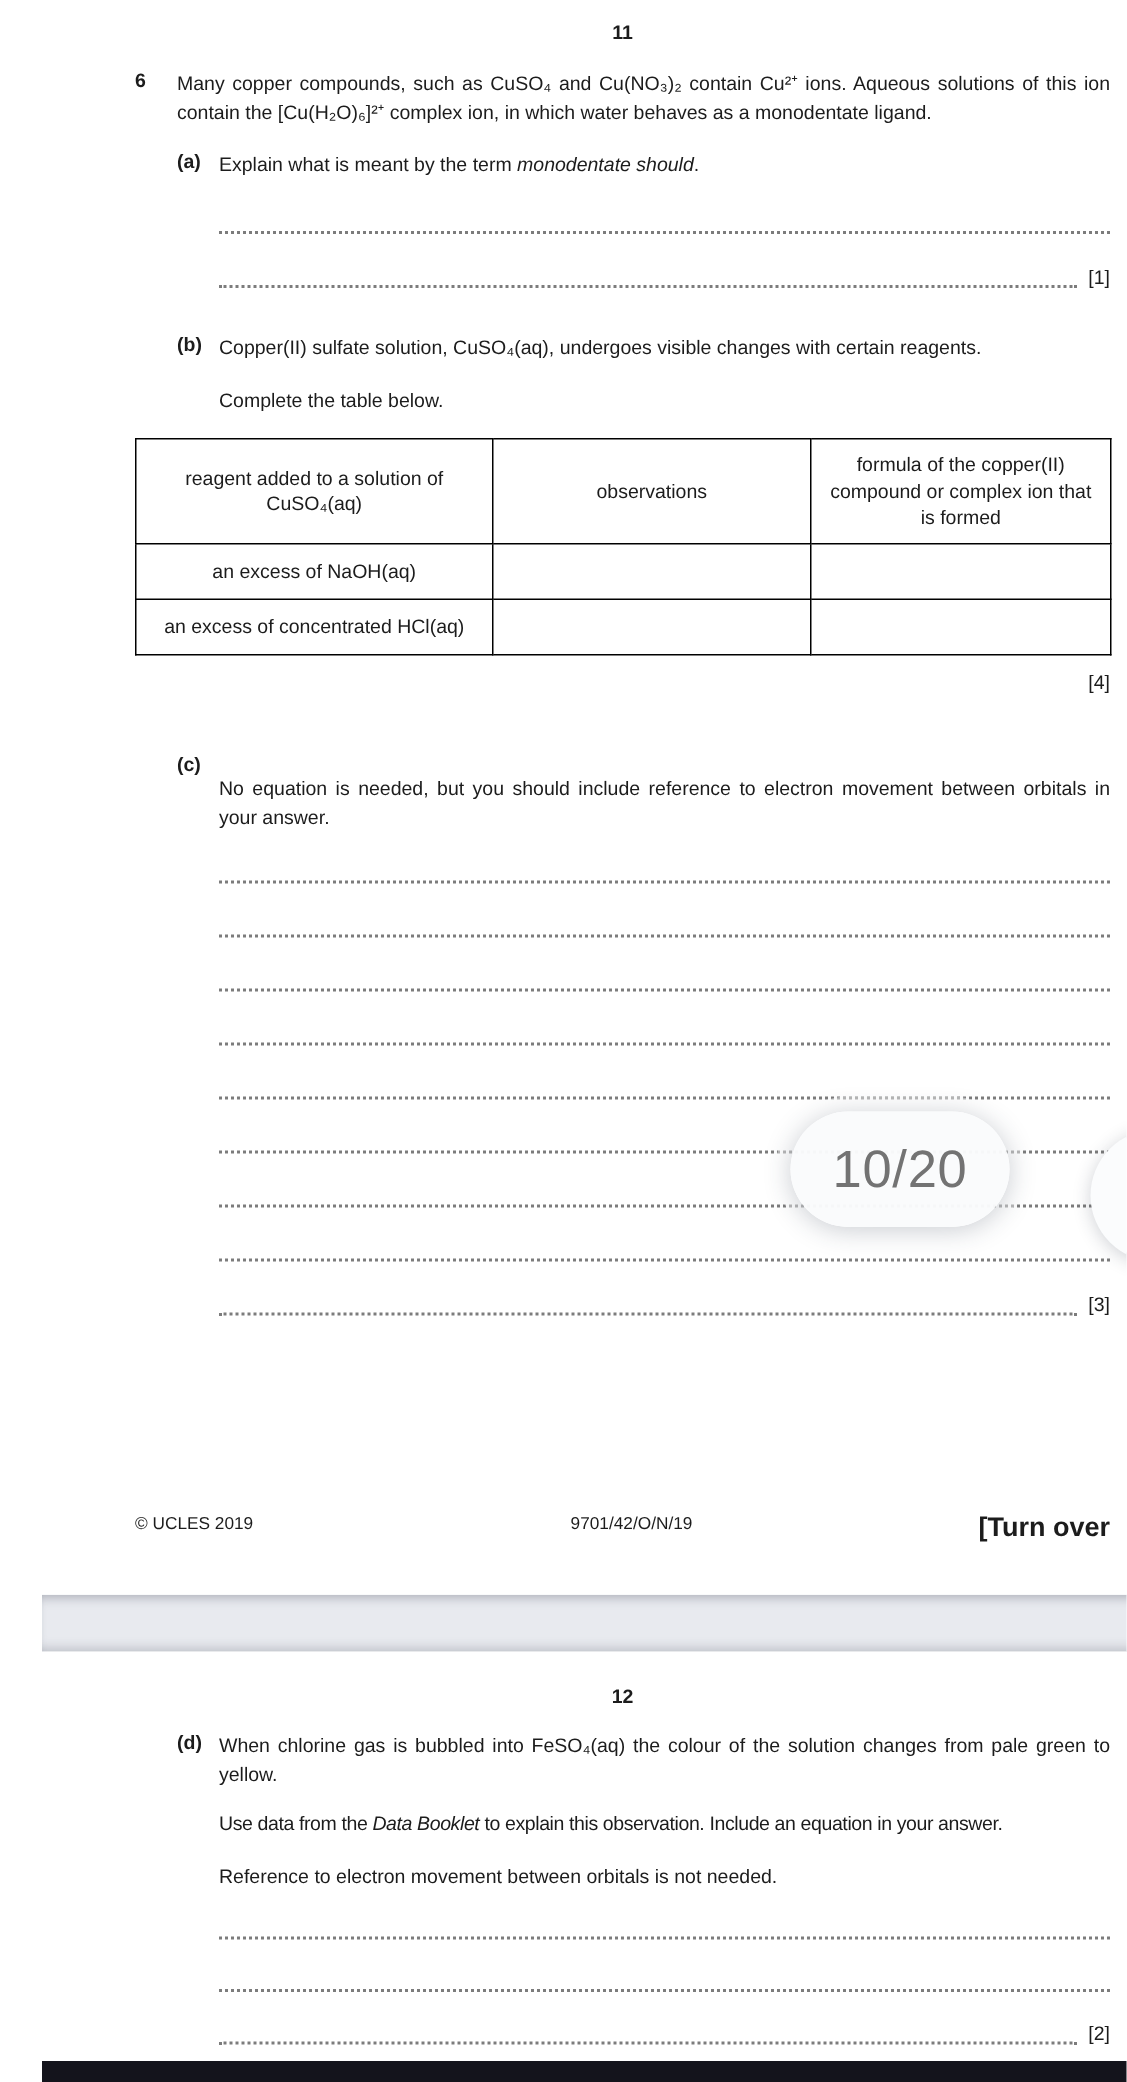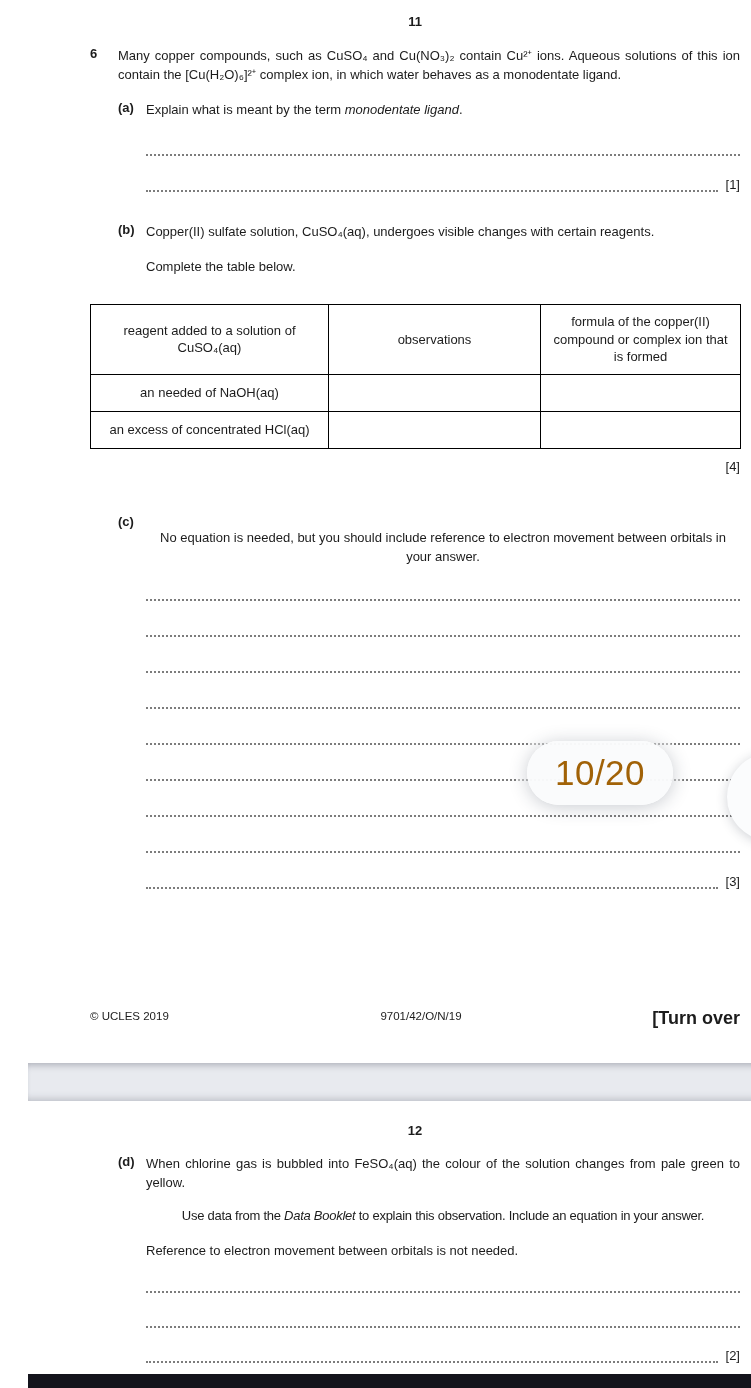--- a/index.html
+++ b/index.html
@@ -81,7 +81,7 @@
     <div class="part" style="margin-top:16px;">
       <div class="part-label">(a)</div>
       <div class="part-body">
-        <div><span>Explain what is meant by the term </span><em>monodentate ligand</em><span>.</span></div>
+        <div><span>Explain what is meant by the term </span><em>monodentate should</em><span>.</span></div>
         <div class="ans first"></div>
         <div class="ans-row">
           <div class="ans"></div>

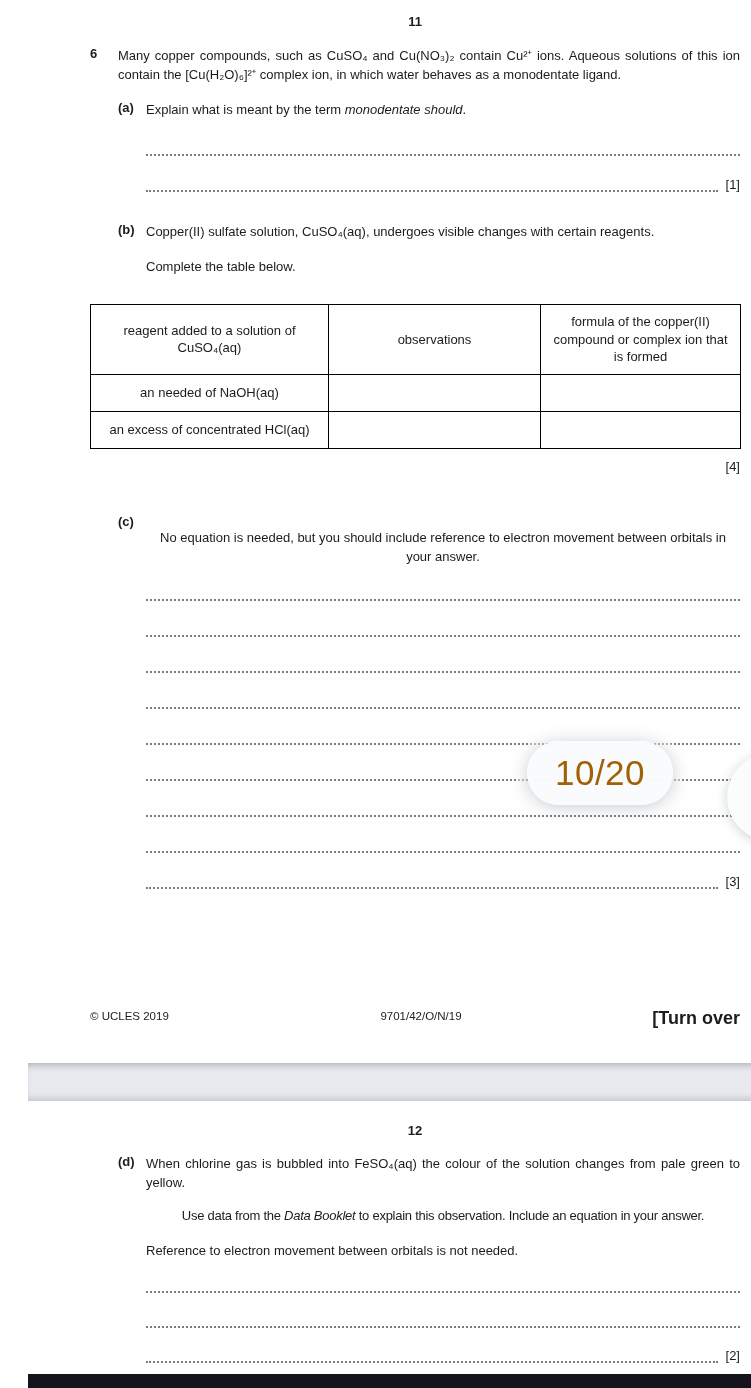--- a/index.html
+++ b/index.html
@@ -35,7 +35,7 @@
   .part-b{margin-top:30px;}
   .part-c{margin-top:40px;}
   .part-d{margin-top:16px;}
-  .obs-table{width:650px;border-collapse:collapse;margin-top:28px;table-layout:fixed;}
+  .obs-table{width:650px;border-collapse:collapse;margin-top:16px;table-layout:fixed;}
   .obs-table td{border:1px solid #000;text-align:center;vertical-align:middle;line-height:17.5px;padding:4px 8px;}
   .obs-table td.th{padding:8px 10px;height:52px;}
   .obs-table td.rowcell{height:28px;}

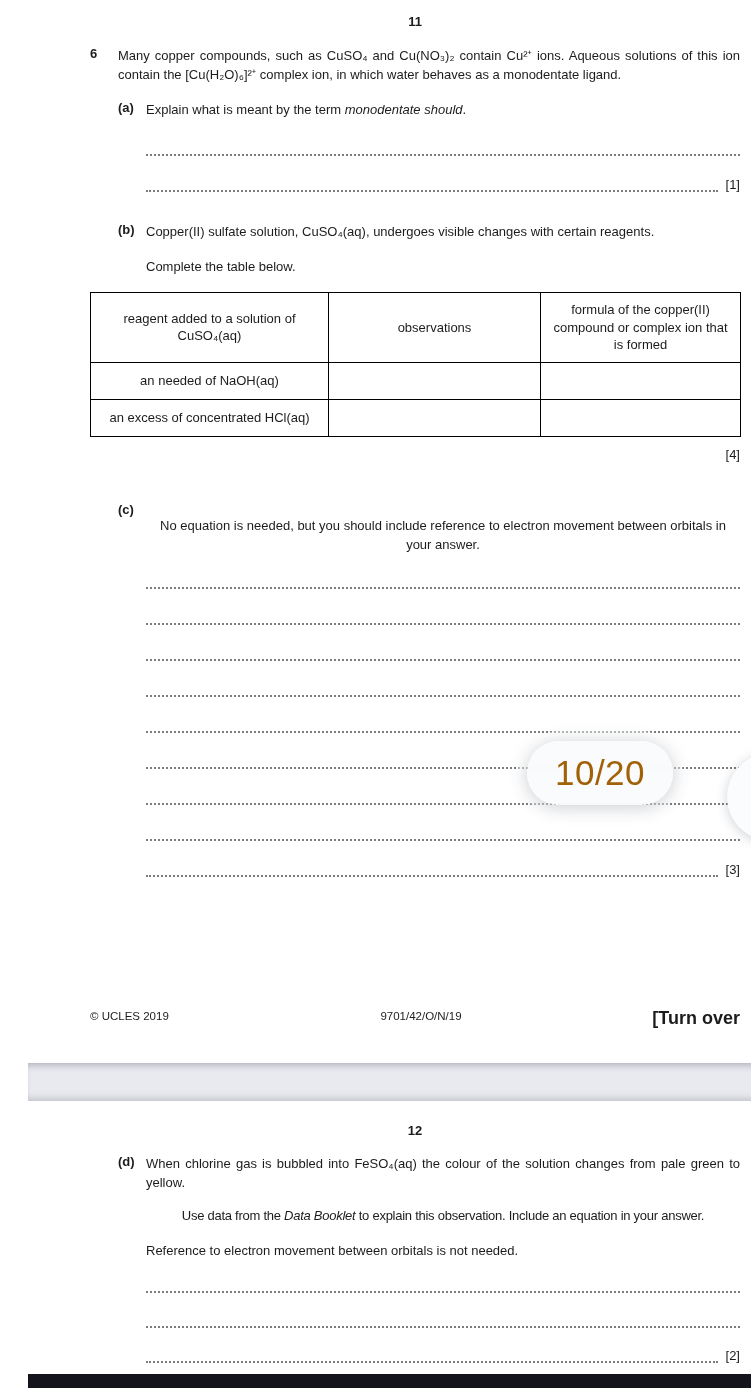--- a/index.html
+++ b/index.html
@@ -111,7 +111,7 @@
         <td class="th">formula of the copper(II) compound or complex ion that is formed</td>
       </tr>
       <tr>
-        <td class="rowcell">an needed of NaOH(aq)</td>
+        <td class="rowcell">an excess of NaOH(aq)</td>
         <td class="rowcell"></td>
         <td class="rowcell"></td>
       </tr>

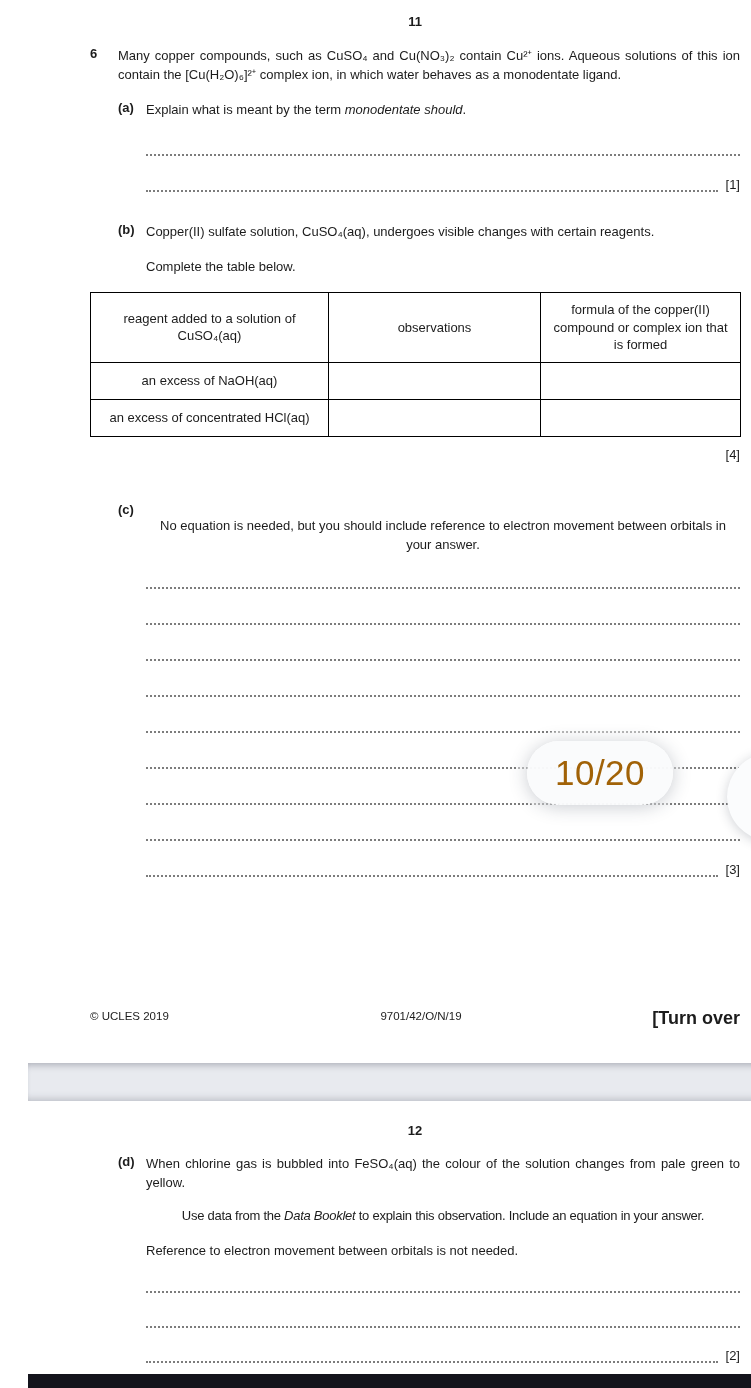--- a/index.html
+++ b/index.html
@@ -50,11 +50,11 @@
   .bottom-bar{height:14px;background:#14141c;}
   
   .pill{
-    position:absolute;left:527px;top:741px;width:146px;height:64px;
+    position:absolute;left:527px;top:741px;width:146px;height:77px;
     border-radius:40px;background:rgba(250,251,252,.97);
     box-shadow:0 2px 18px rgba(40,50,70,.25), 0 0 0 10px rgba(255,255,255,.45);
     display:flex;align-items:center;justify-content:center;
-    font-size:35px;color:#a16207;z-index:5;letter-spacing:.5px;
+    font-size:35px;color:#737373;z-index:5;letter-spacing:.5px;
   }
   .menu-bubble{
     position:absolute;top:753px;right:-36px;width:88px;height:88px;border-radius:50%;

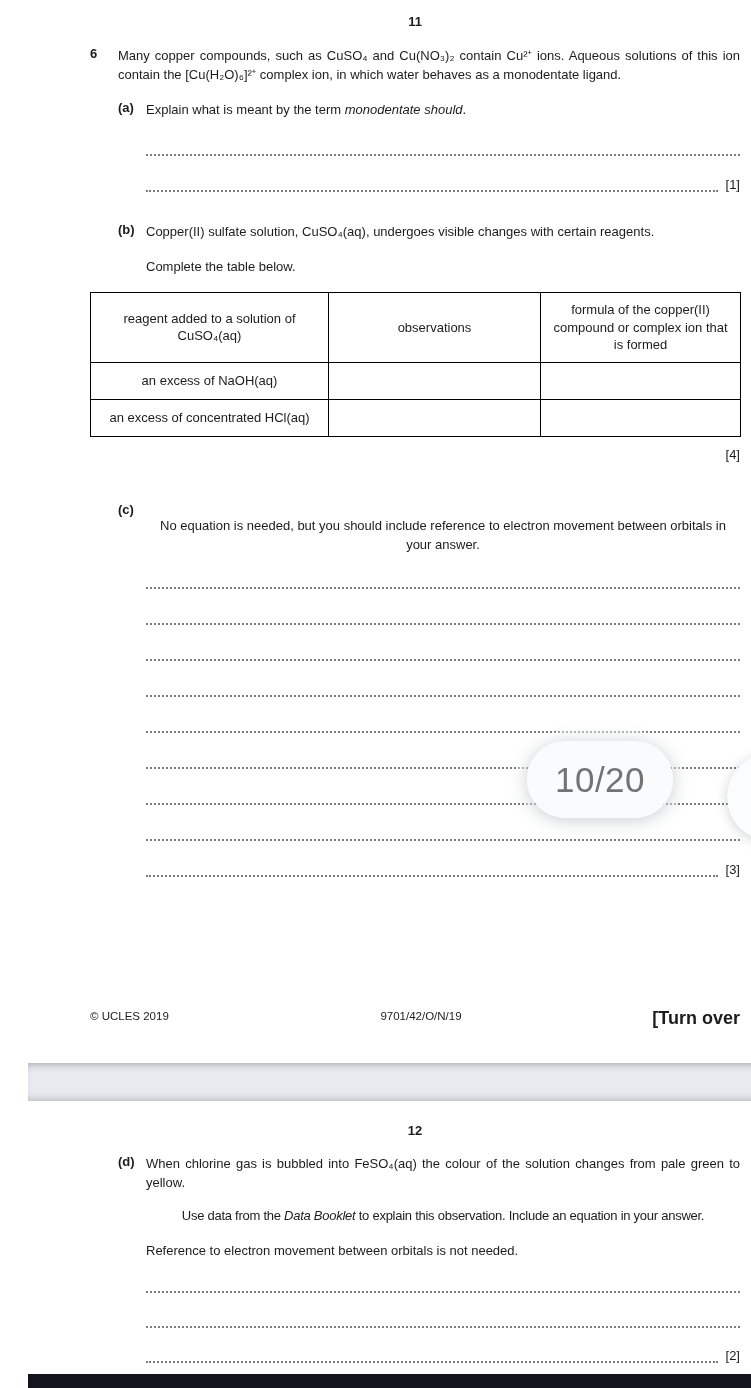--- a/index.html
+++ b/index.html
@@ -25,7 +25,7 @@
   .part-label{flex:0 0 28px;font-weight:bold;}
   .part-body{flex:1;line-height:19px;}
   .just{text-align:justify;}
-  .mt14{margin-top:14px;text-align:center;}
+  .mt14{margin-top:14px;}
   .mt16{margin-top:16px;}
   .ans{border-bottom:2px dotted #7c7c7c;height:13px;margin-top:21px;}
   .ans.first{margin-top:22px;}

